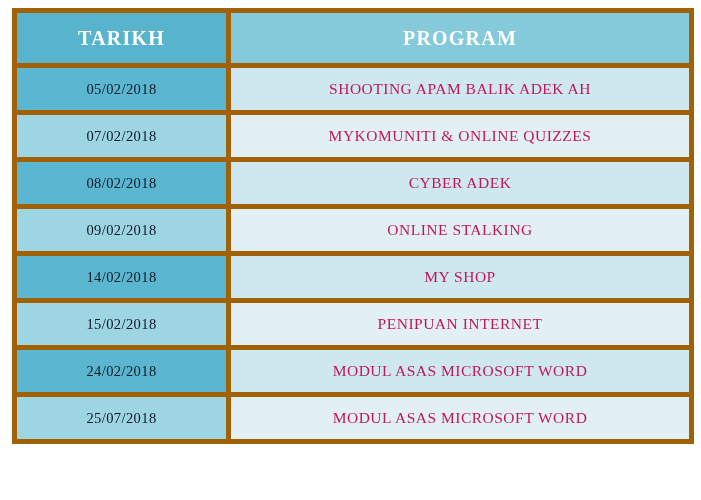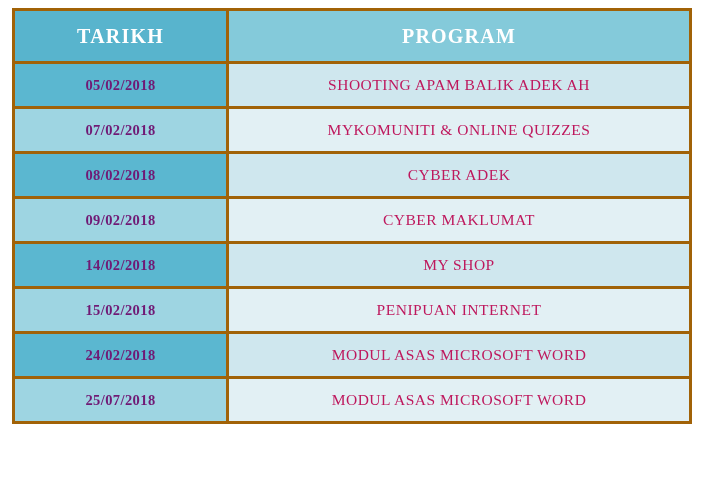--- a/index.html
+++ b/index.html
@@ -30,7 +30,7 @@
 
   table.schedule th,
   table.schedule td {
-    border: 3px solid #a16207;
+    border: 5px solid #a16207;
     text-align: center;
     vertical-align: middle;
     white-space: nowrap;

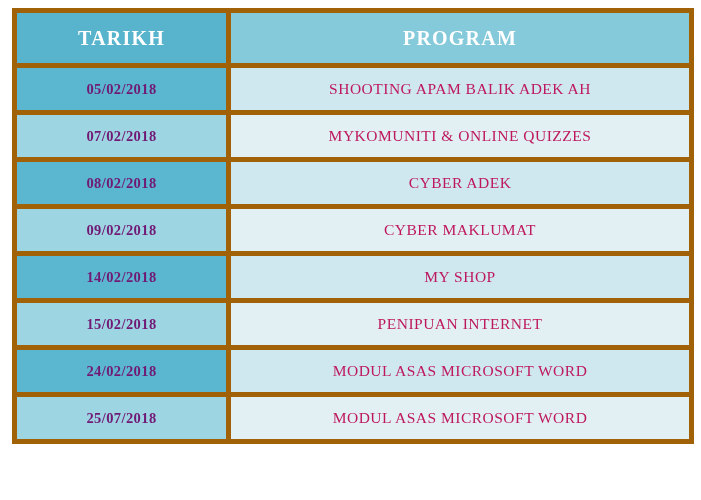--- a/index.html
+++ b/index.html
@@ -49,8 +49,8 @@
   td.date-cell {
     height: 40px;
     font-size: 14.5px;
-    font-weight: bold;
-    color: #701a75;
+    font-weight: normal;
+    color: #0f172a;
     letter-spacing: 0.4px;
   }
   td.prog-cell {

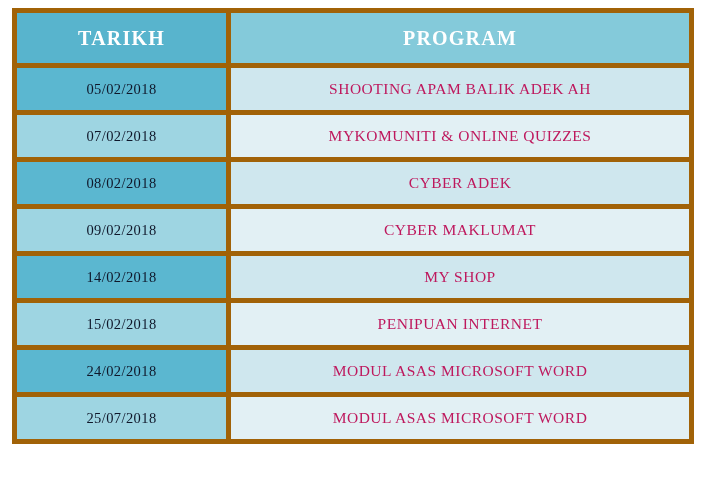--- a/index.html
+++ b/index.html
@@ -95,7 +95,7 @@
       </tr>
       <tr class="row-b">
         <td class="date-cell">09/02/2018</td>
-        <td class="prog-cell">CYBER MAKLUMAT</td>
+        <td class="prog-cell">ONLINE STALKING</td>
       </tr>
       <tr class="row-a">
         <td class="date-cell">14/02/2018</td>

